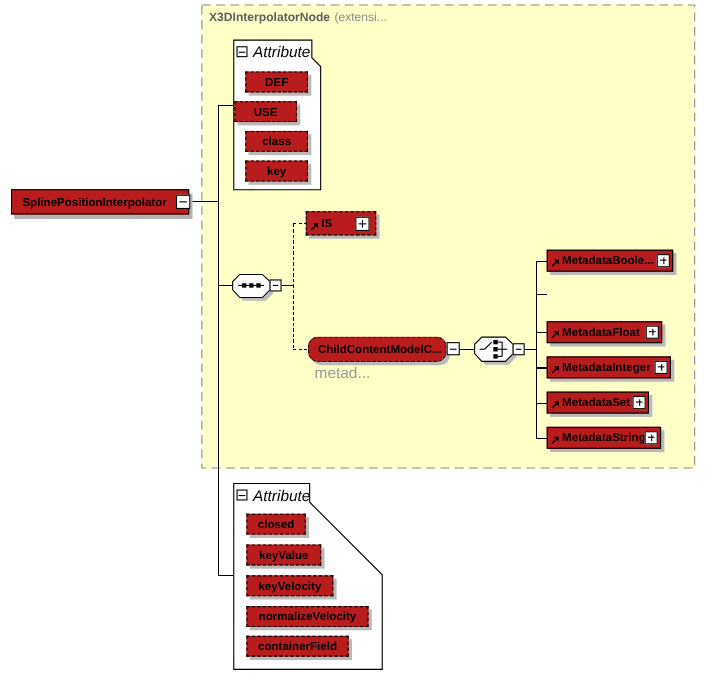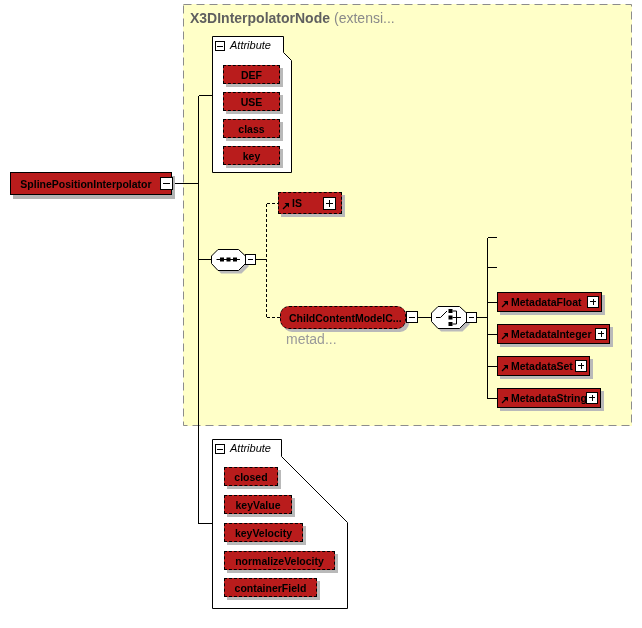--- a/index.html
+++ b/index.html
@@ -7,7 +7,7 @@
           font-family:"Liberation Sans",sans-serif;}
   .region{position:absolute;left:183px;top:4px;width:449px;height:422px;background:#ffffc8;}
   .overlay{position:absolute;left:0;top:0;pointer-events:none;}
-  .region-header{position:absolute;left:190px;top:10px;font-size:14px;white-space:nowrap;}
+  .region-header{position:absolute;left:190px;top:10px;font-size:11px;white-space:nowrap;}
   .region-title{font-weight:bold;color:#5f5f5f;}
   .region-suffix{color:#8a8a8a;margin-left:4px;}
   .box{position:absolute;background:#b91c1c;border:1px solid #000;box-sizing:border-box;

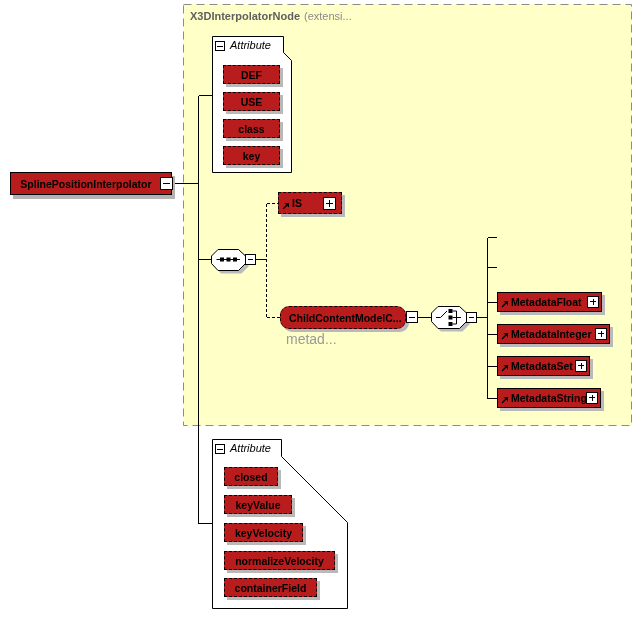--- a/index.html
+++ b/index.html
@@ -25,7 +25,7 @@
   .toggle.t11{width:11px;height:11px;}
   .in-el{right:2px;top:50%;margin-top:-6.5px;}
   .arrow{position:absolute;left:3px;bottom:3px;width:8px;height:8px;}
-  .tab-title{position:absolute;display:flex;align-items:flex-end;font-size:11px;font-style:italic;color:#000;}
+  .tab-title{position:absolute;display:flex;align-items:center;font-size:14px;font-style:italic;color:#000;}
   .tab-toggle{position:relative;width:10px;height:10px;background:#fff;border:1px solid #000;box-sizing:border-box;margin-right:5px;flex:none;}
   .tab-toggle::before{content:"";position:absolute;left:1px;right:1px;top:50%;margin-top:-0.5px;height:1px;background:#000;}
   .note{position:absolute;left:286px;top:331px;font-size:14px;color:#9a9a9a;}

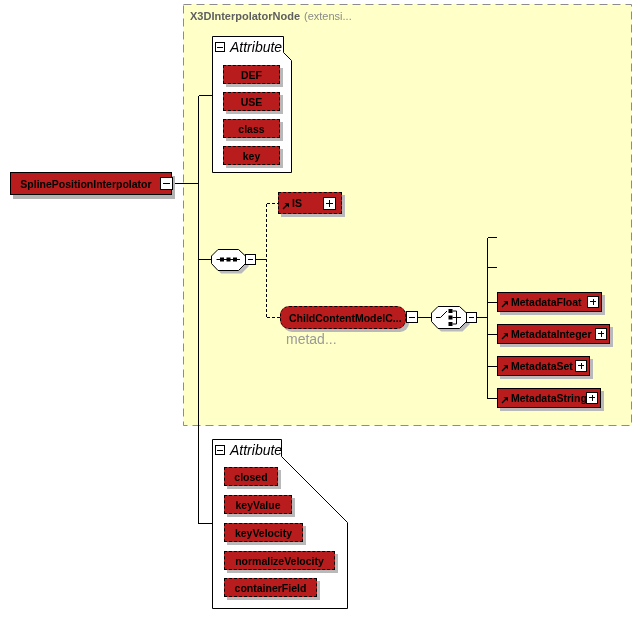--- a/index.html
+++ b/index.html
@@ -111,7 +111,7 @@
   <div class="box dashed center" style="left:223px;top:65px;width:57px;height:19px;">
     <span>DEF</span>
     </div>
-  <div class="box dashed center" style="left:223px;top:92px;width:57px;height:19px;">
+  <div class="box dashed center" style="left:213px;top:92px;width:57px;height:19px;">
     <span>USE</span>
     </div>
   <div class="box dashed center" style="left:223px;top:119px;width:57px;height:19px;">

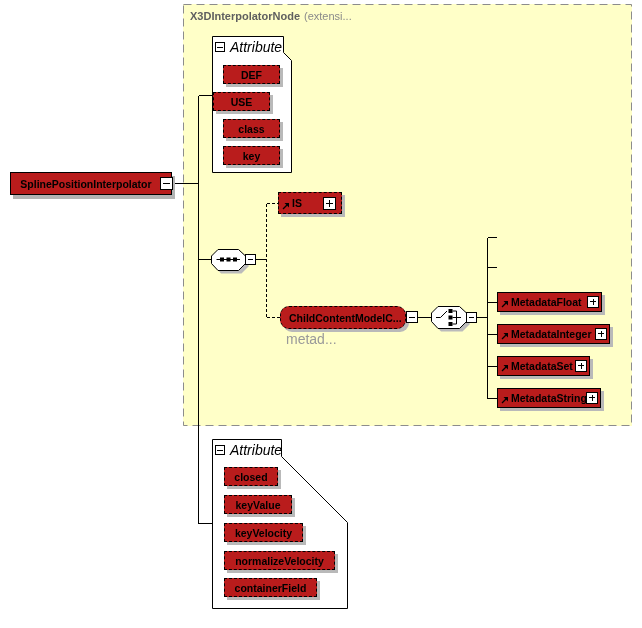--- a/index.html
+++ b/index.html
@@ -140,6 +140,14 @@
 
   <div class="toggle t11" style="left:466px;top:312px;"></div>
 
+  <div class="box" style="left:497px;top:227px;width:115px;height:20px;">
+    <svg class="arrow" viewBox="0 0 8 8">
+        <path d="M1,7 L5,3" stroke="#000" stroke-width="1.3" fill="none"></path>
+        <polygon points="2.5,1 7,1 7,5.5" fill="#000"></polygon>
+      </svg>
+    <span class="el-label">MetadataBoole...</span>
+    <span class="toggle plus in-el"></span>
+  </div>
   <div class="box" style="left:497px;top:324px;width:113px;height:20px;">
     <svg class="arrow" viewBox="0 0 8 8">
         <path d="M1,7 L5,3" stroke="#000" stroke-width="1.3" fill="none"></path>

